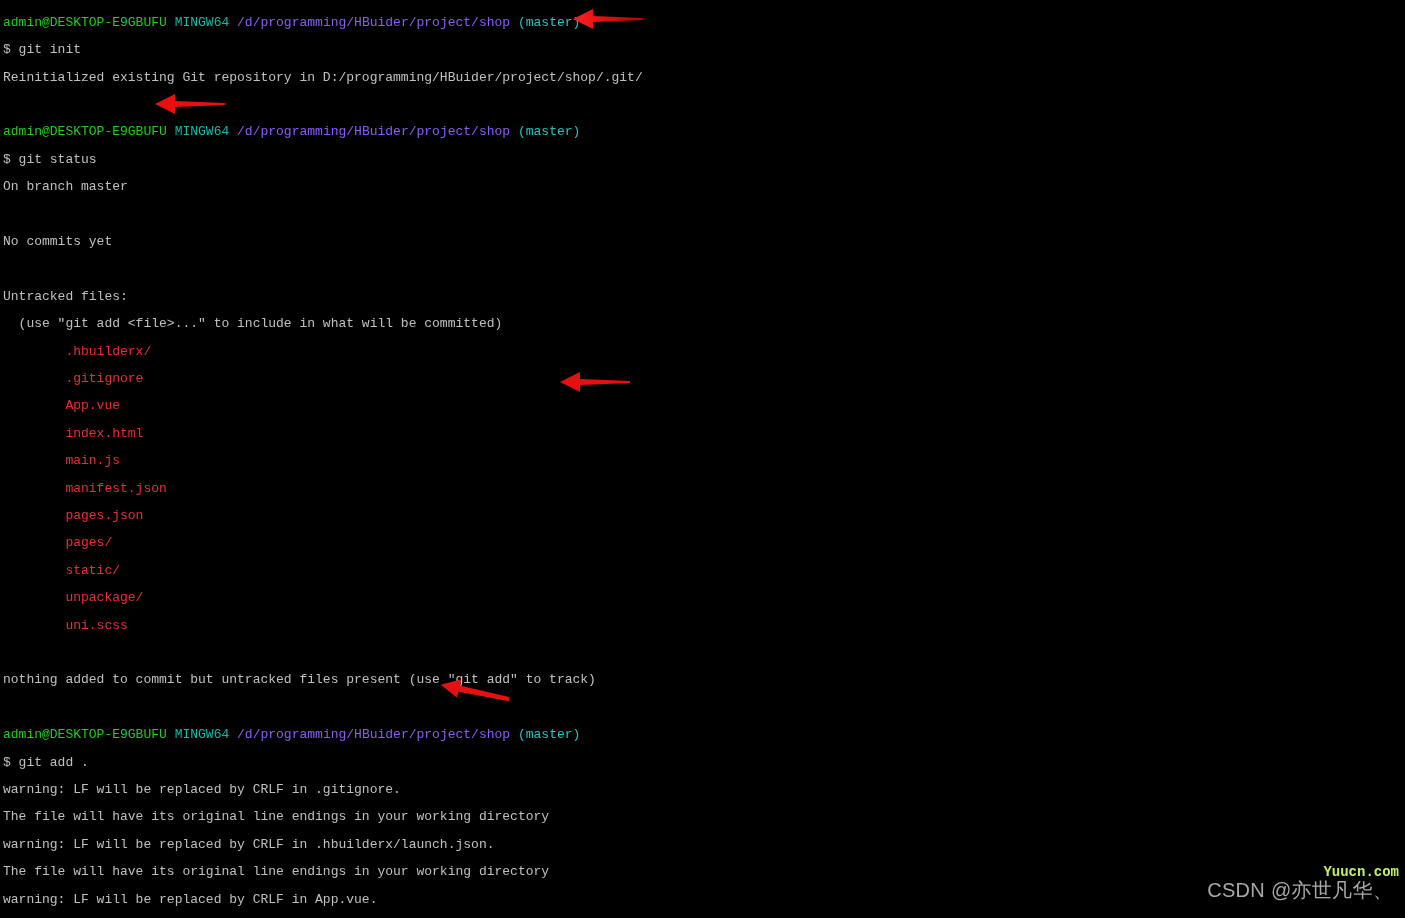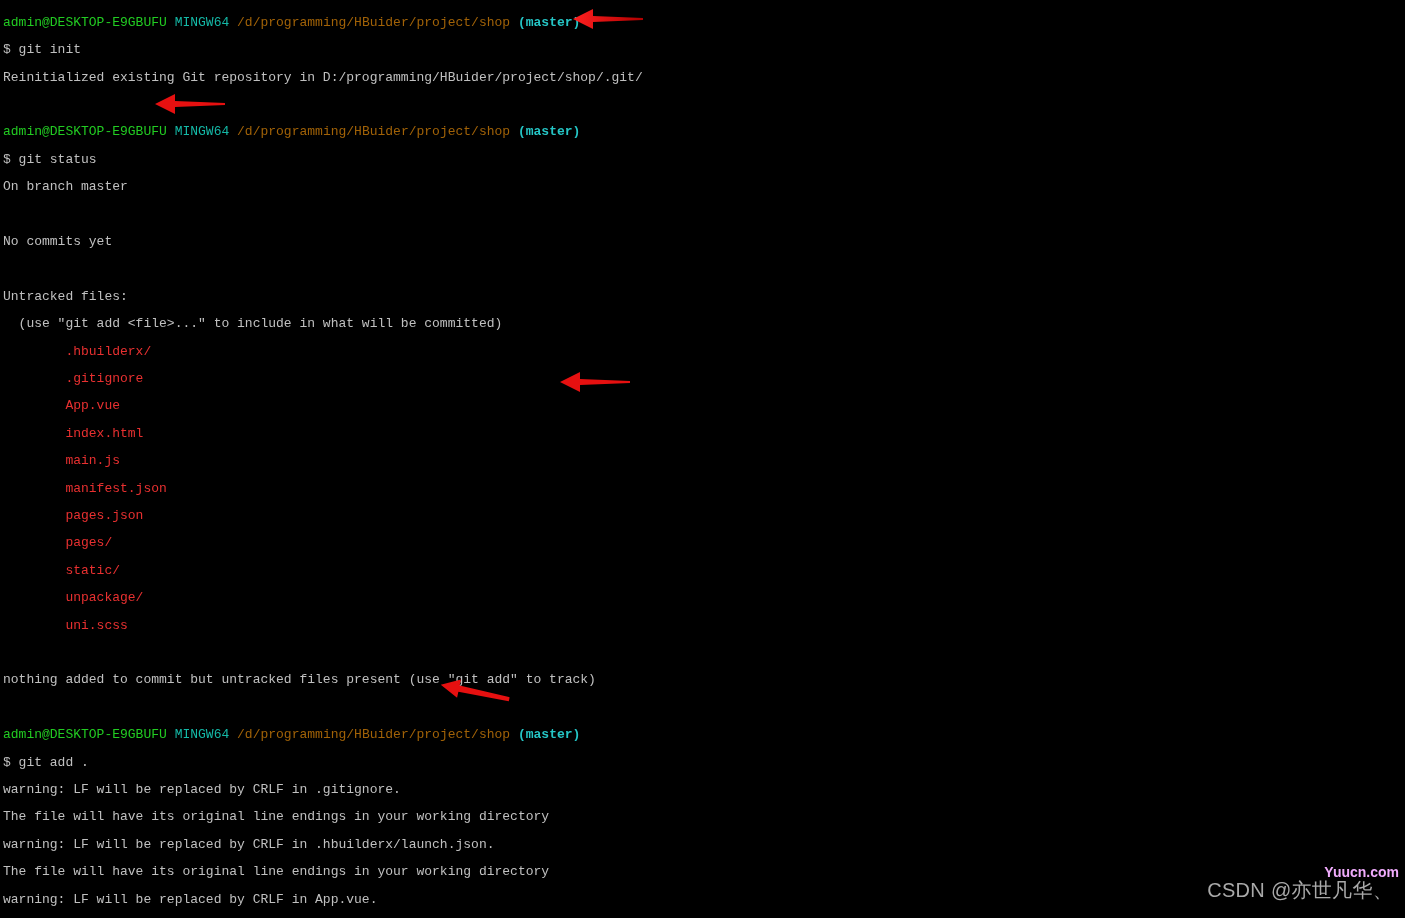--- a/index.html
+++ b/index.html
@@ -21,7 +21,7 @@
   }
   .green  { color: #22cc22; margin-top: 38px; }
   .purple { color: #14b8a6; text-align: right; }
-  .yellow { color: #a16207; text-align: right; }
+  .yellow { color: #8b5cf6; text-align: right; }
   .cyan   { color: #25c5c5; font-weight: bold; }
   .red    { color: #e83030; }
   .white  { color: #c0c0c0; }

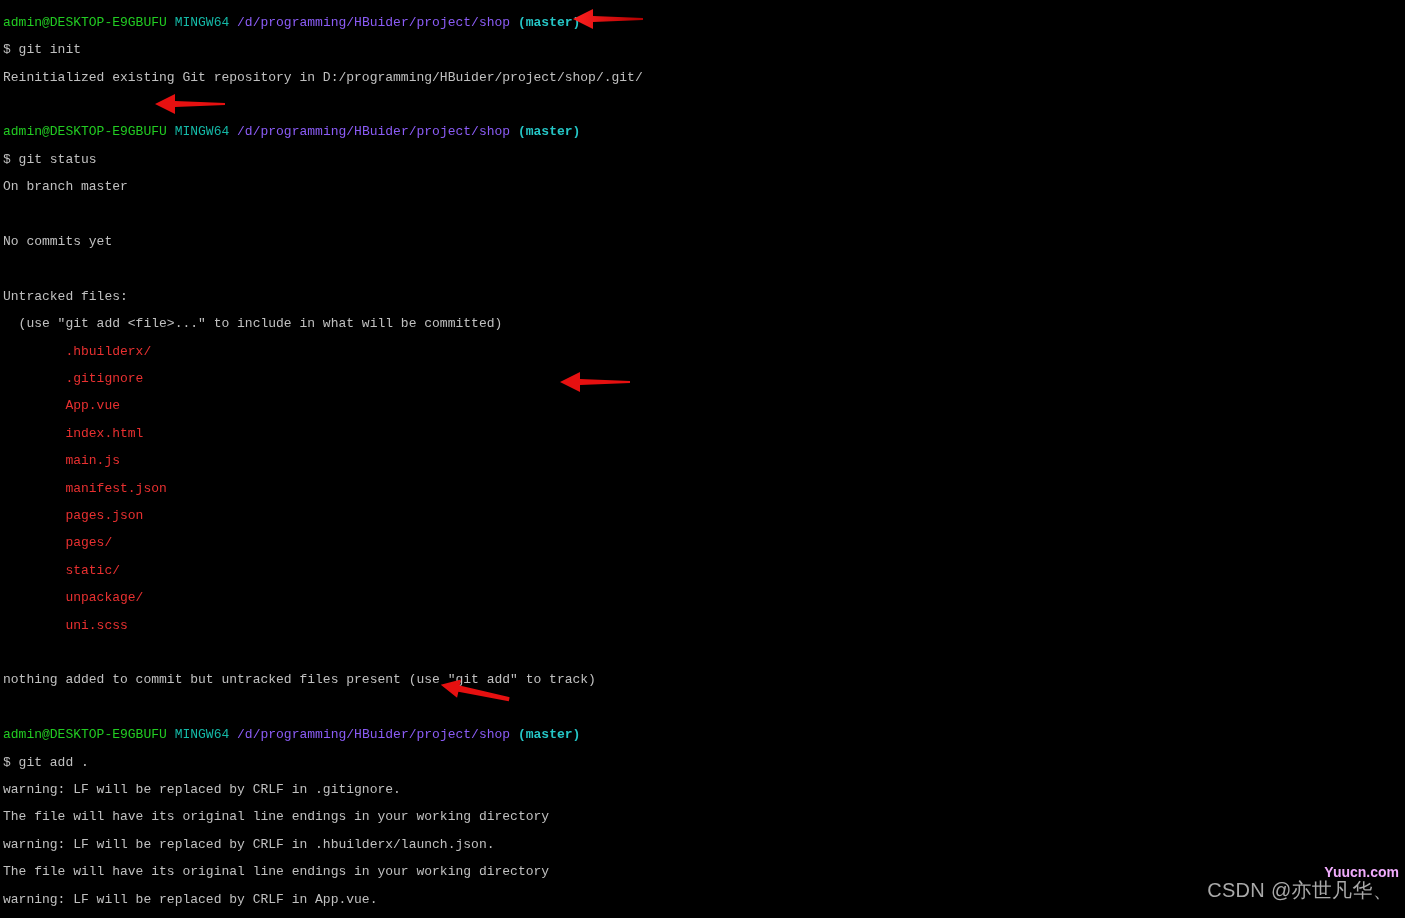--- a/index.html
+++ b/index.html
@@ -22,7 +22,7 @@
   .green  { color: #22cc22; margin-top: 38px; }
   .purple { color: #14b8a6; text-align: right; }
   .yellow { color: #8b5cf6; text-align: right; }
-  .cyan   { color: #25c5c5; font-weight: bold; }
+  .cyan   { color: #25c5c5; }
   .red    { color: #e83030; }
   .white  { color: #c0c0c0; }
 

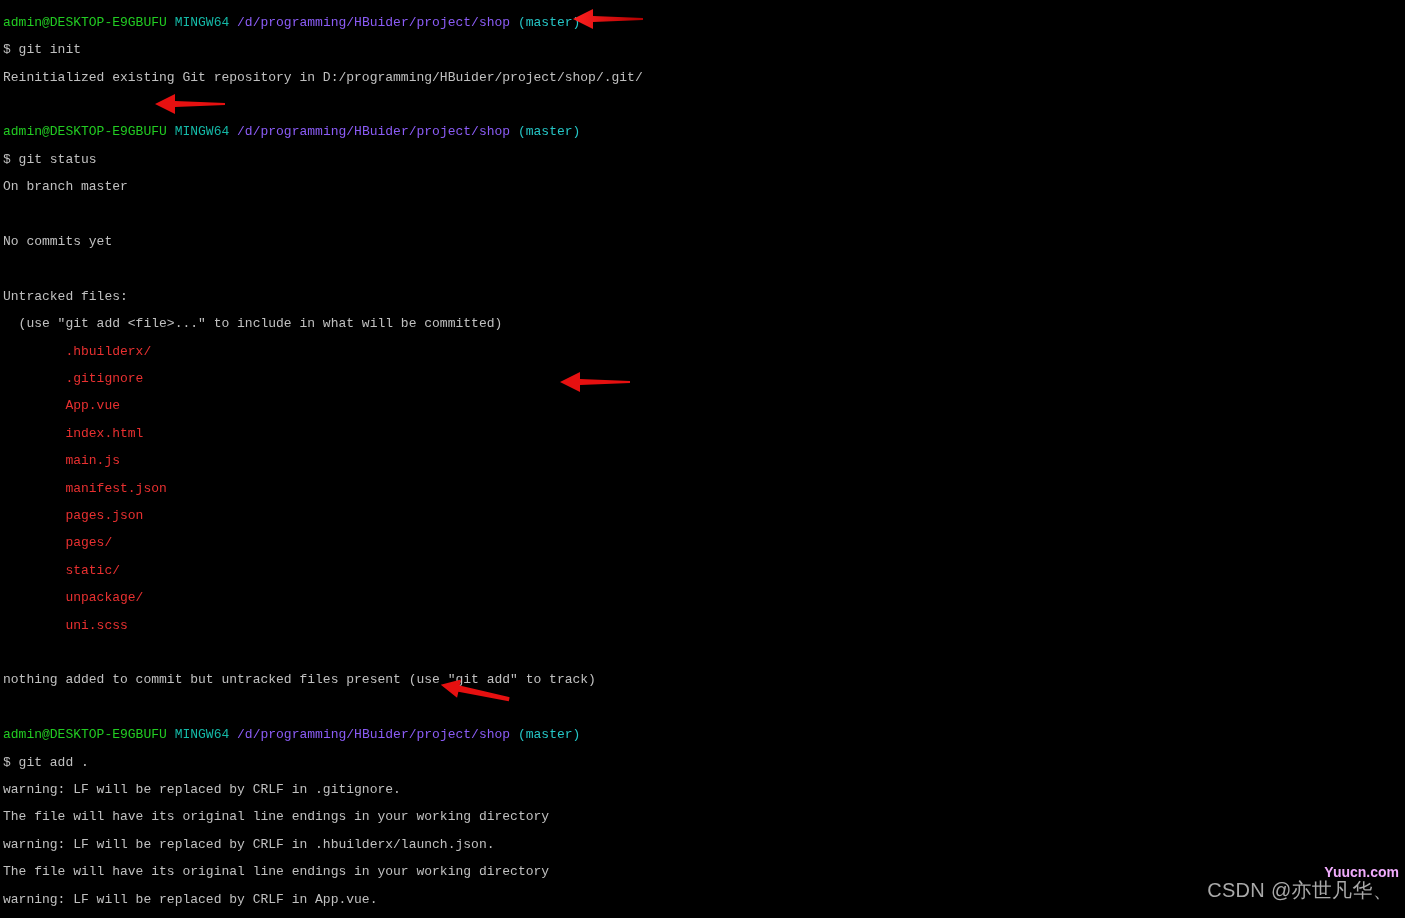--- a/index.html
+++ b/index.html
@@ -47,8 +47,8 @@
     position: absolute;
     right: 6px;
     bottom: 38px;
-    color: #f0abfc;
-    font-family: Liberation Sans, sans-serif;
+    color: #bef264;
+    font-family: Liberation Mono, monospace;
     font-size: 14px;
     font-weight: bold;
   }

